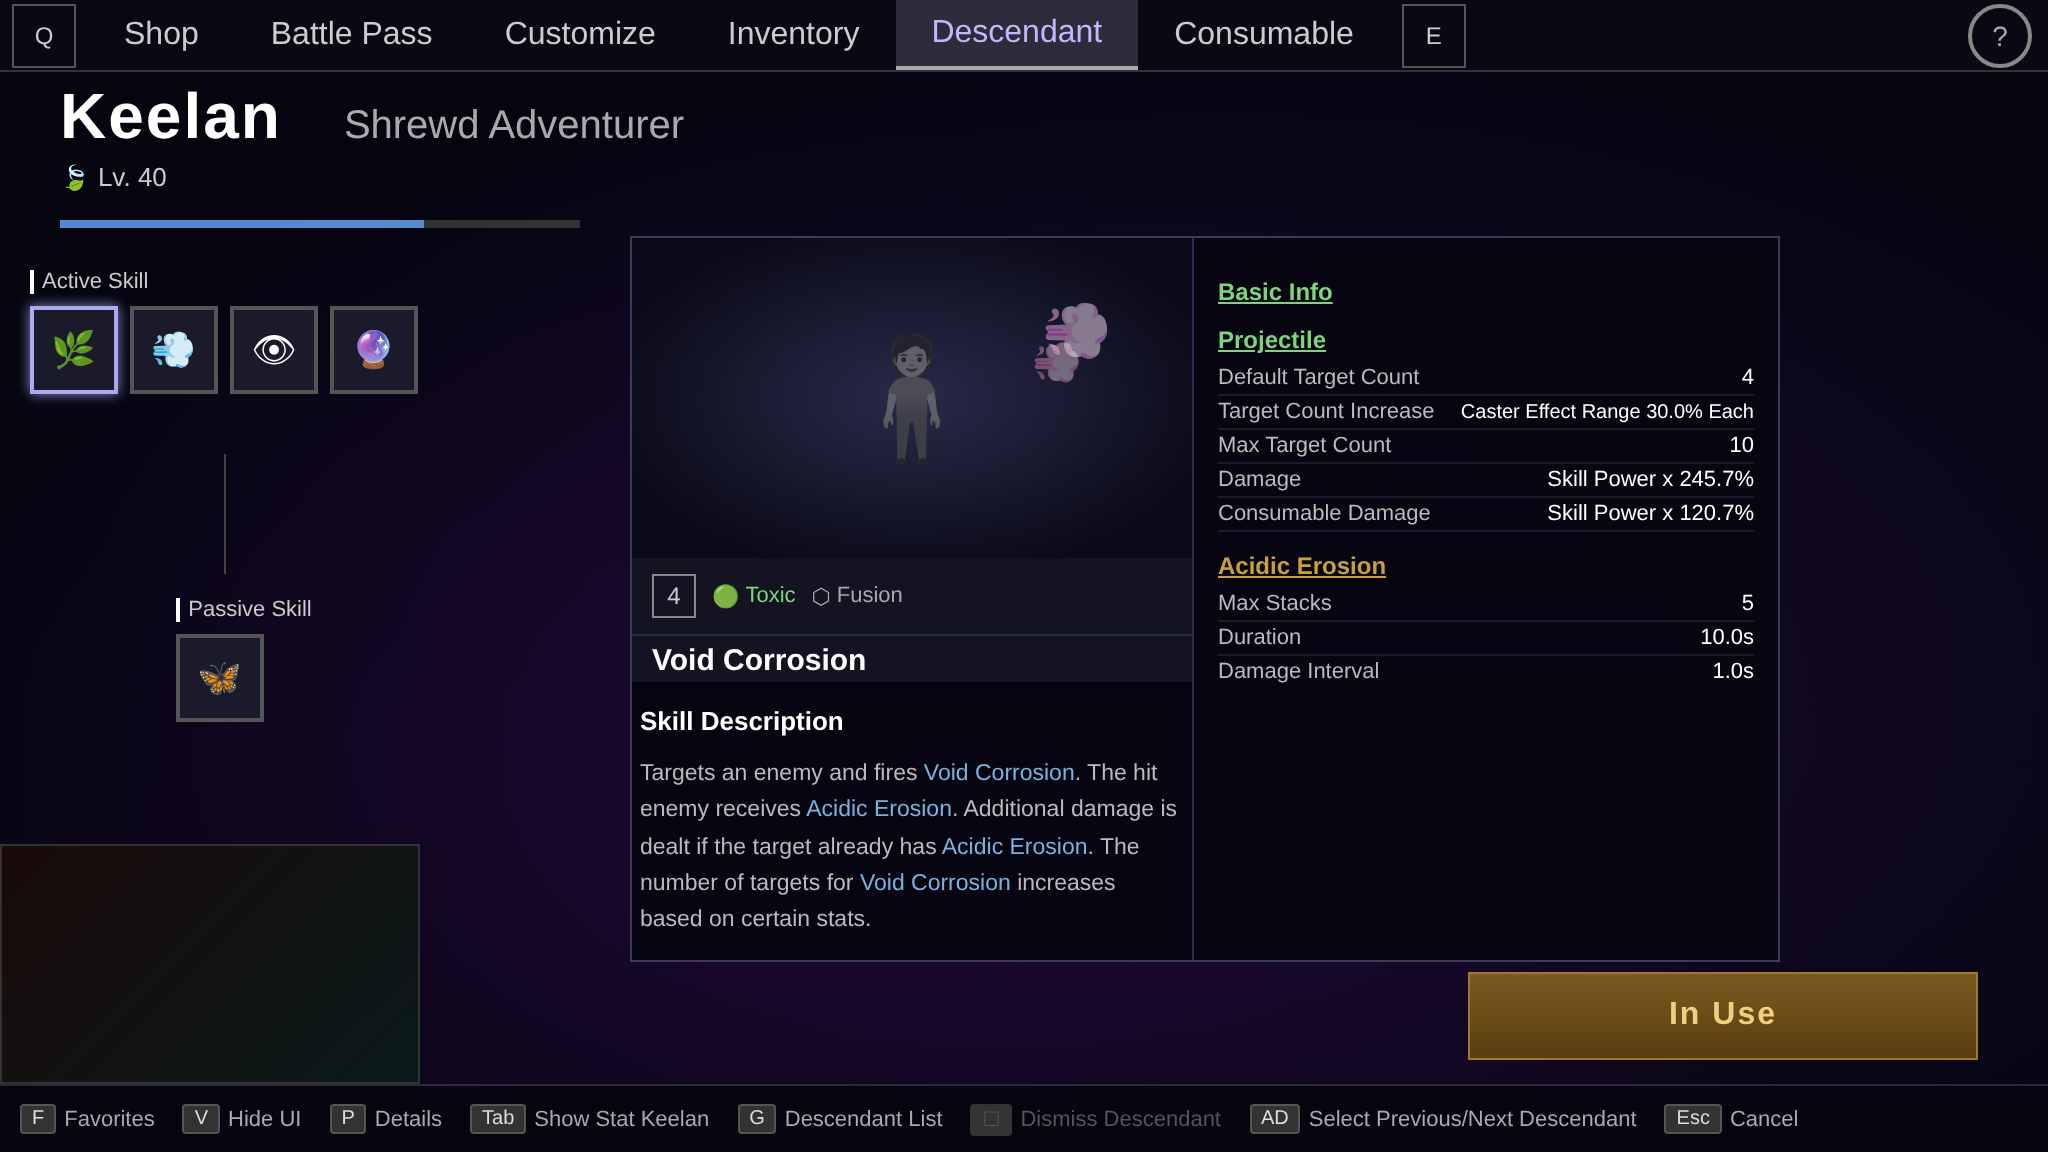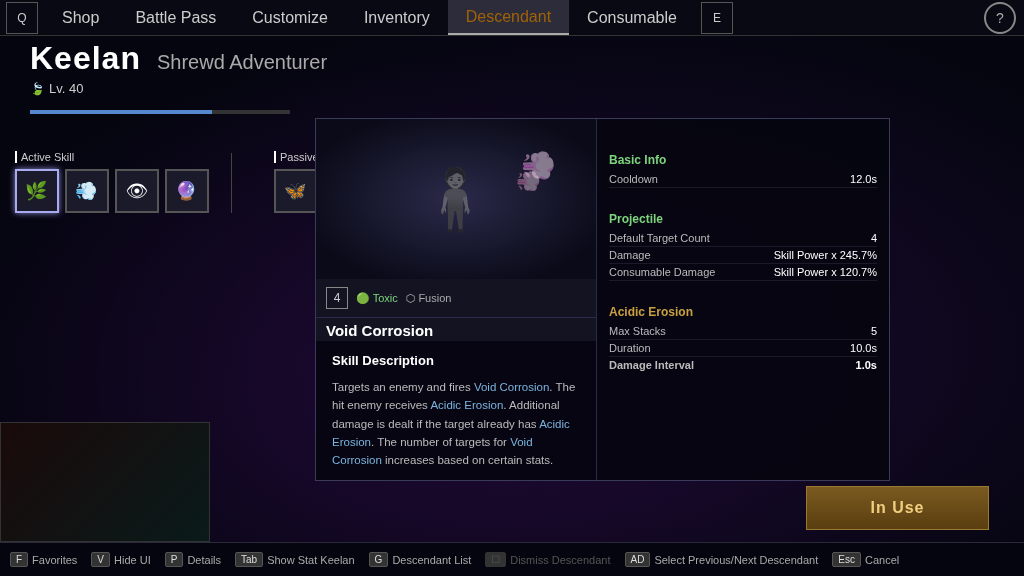--- a/index.html
+++ b/index.html
@@ -55,7 +55,7 @@
     }
     .nav-item.active {
       background: rgba(150,150,180,0.25);
-      color: #a16207;
+      color: #c4b5fd;
       border-bottom: 2px solid #aaa;
     }
     .nav-icon-e {

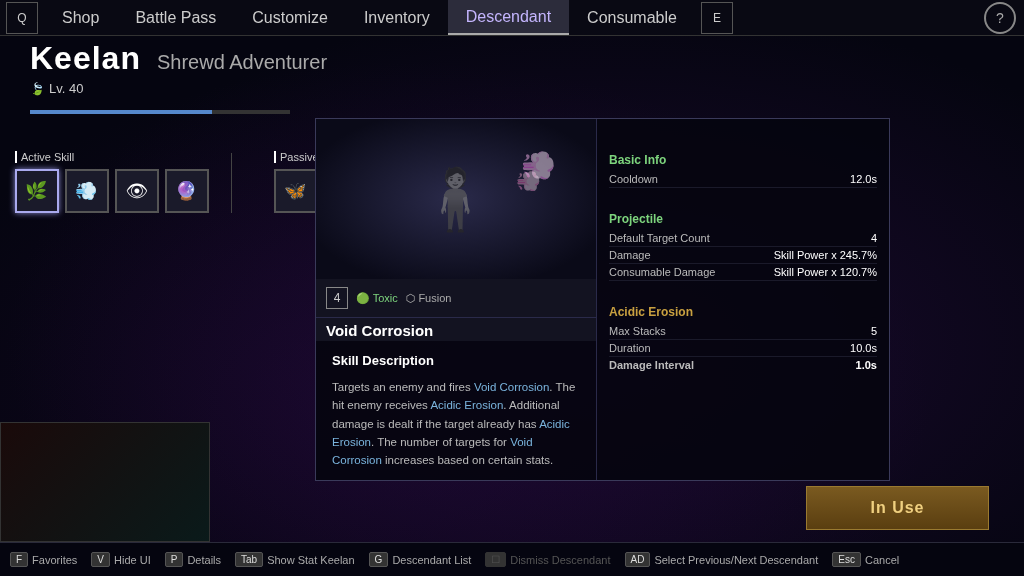--- a/index.html
+++ b/index.html
@@ -357,7 +357,7 @@
 </nav>
 
 <div class="char-header">
-  <div style="display:flex;align-items:baseline;gap:8px;">
+  <div style="display:flex;align-items:baseline;gap:23px;">
     <span class="char-name">Keelan</span>
     <span class="char-title">Shrewd Adventurer</span>
   </div>

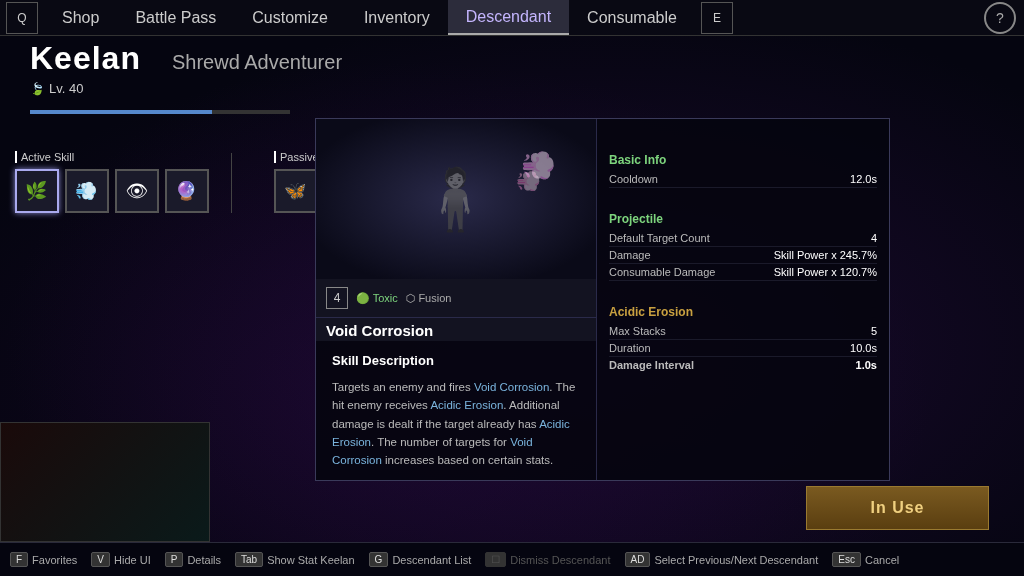--- a/index.html
+++ b/index.html
@@ -147,8 +147,9 @@
       margin-left: 20px;
     }
     .skills-row {
-      display: flex; align-items: flex-end;
+      display: flex; align-items: center;
       gap: 12px;
+      flex-direction: column;
     }
     .divider-v {
       width: 1px; background: #444;

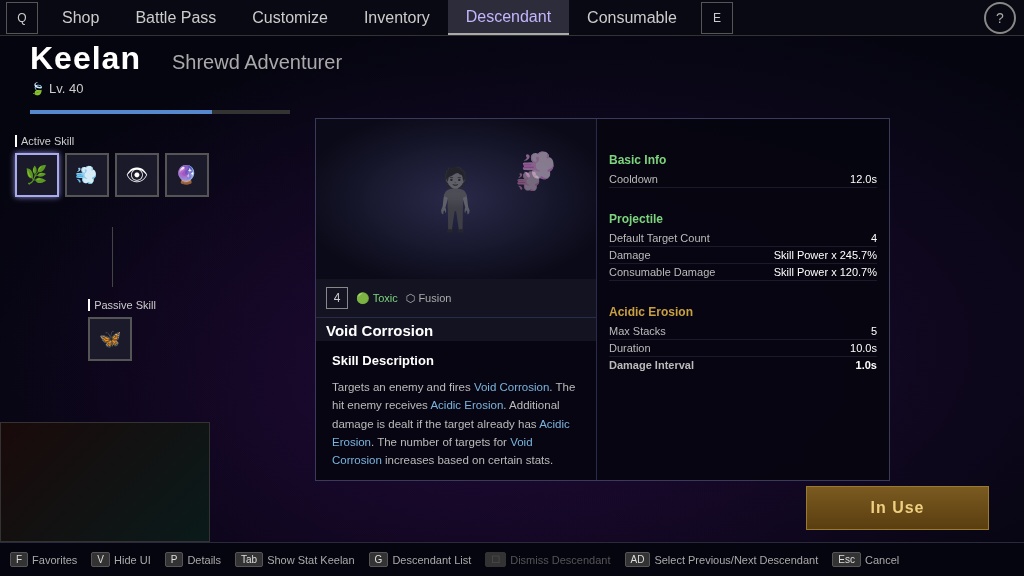--- a/index.html
+++ b/index.html
@@ -245,7 +245,8 @@
       color: #7dd47d;
       font-size: 12px;
       font-weight: bold;
-      margin: 24px 0 4px;
+      margin: 10px 0 4px;
+      text-decoration: underline;
     }
     .stats-section-header.orange { color: #c8a040; }
     .stat-row {

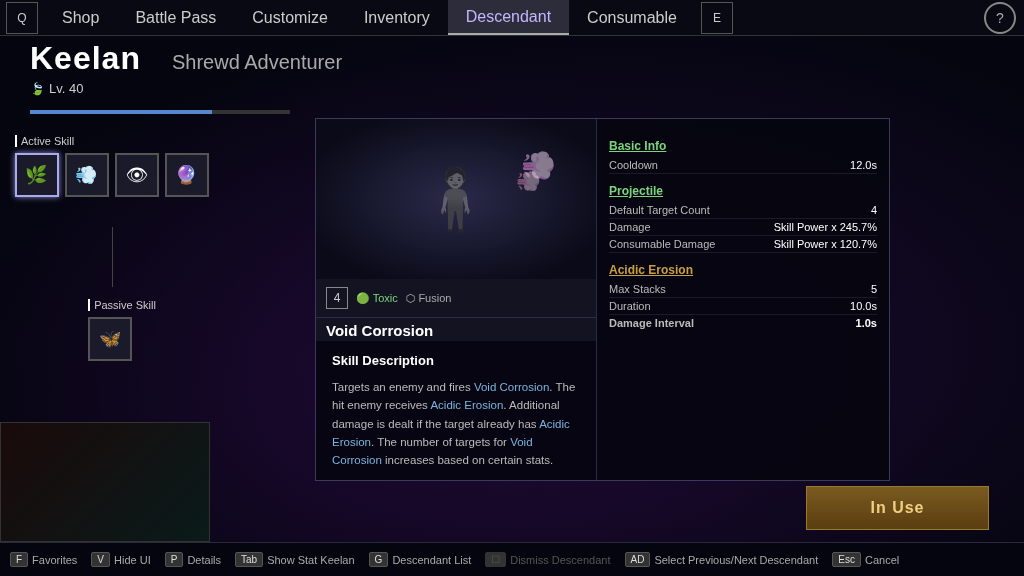--- a/index.html
+++ b/index.html
@@ -429,10 +429,6 @@
 
   <div class="skill-stats">
     <div class="stats-section-header">Basic Info</div>
-    <div class="stat-row">
-      <span class="stat-key">Cooldown</span>
-      <span class="stat-val">12.0s</span>
-    </div>
 
     <div class="stats-section-header">Projectile</div>
     <div class="stat-row">

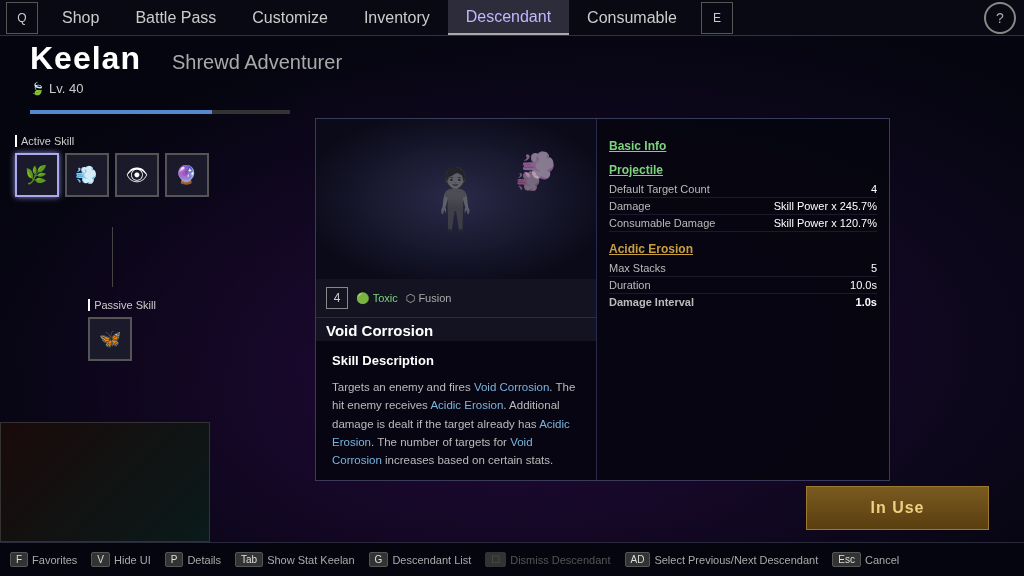--- a/index.html
+++ b/index.html
@@ -436,6 +436,10 @@
       <span class="stat-val">4</span>
     </div>
     <div class="stat-row">
+      <span class="stat-key">Target Count Increase</span>
+      <span class="stat-val" style="font-size:10px;">Caster Effect Range 30.0% Each</span>
+    </div>
+    <div class="stat-row">
       <span class="stat-key">Damage</span>
       <span class="stat-val">Skill Power x 245.7%</span>
     </div>

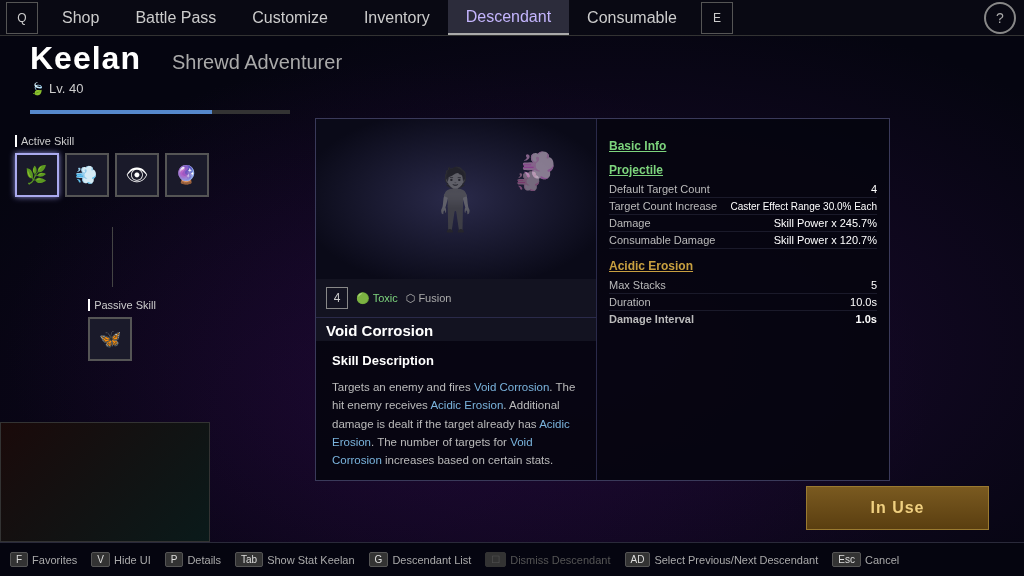--- a/index.html
+++ b/index.html
@@ -440,6 +440,10 @@
       <span class="stat-val" style="font-size:10px;">Caster Effect Range 30.0% Each</span>
     </div>
     <div class="stat-row">
+      <span class="stat-key">Max Target Count</span>
+      <span class="stat-val">10</span>
+    </div>
+    <div class="stat-row">
       <span class="stat-key">Damage</span>
       <span class="stat-val">Skill Power x 245.7%</span>
     </div>

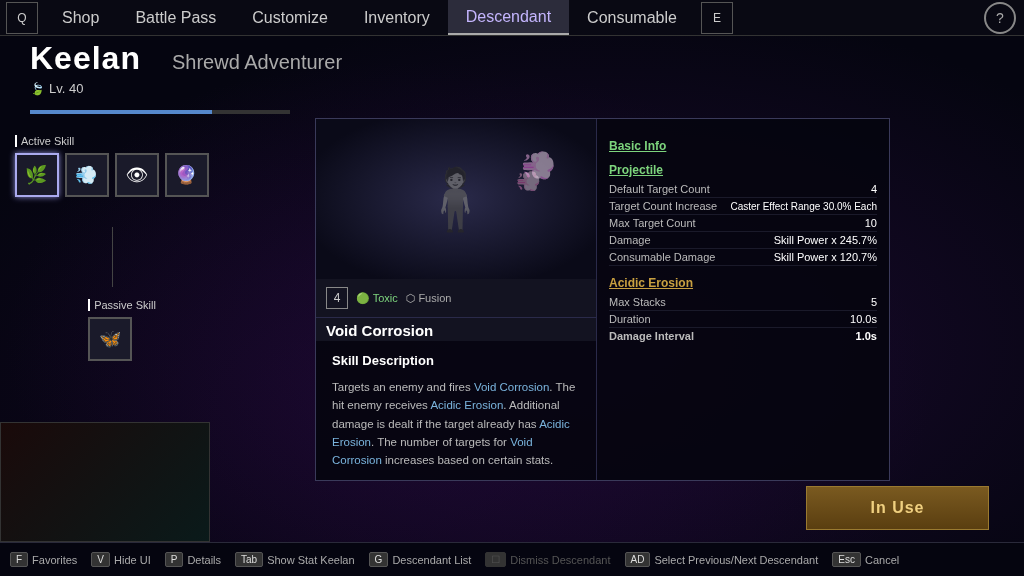--- a/index.html
+++ b/index.html
@@ -257,7 +257,7 @@
       border-bottom: 1px solid #1a1a2a;
       color: #ccc;
     }
-    .stat-row:last-child { border-bottom: none; font-weight: bold; }
+    .stat-row:last-child { border-bottom: none; }
     .stat-key { color: #bbb; }
     .stat-val { color: #fff; text-align: right; }
 

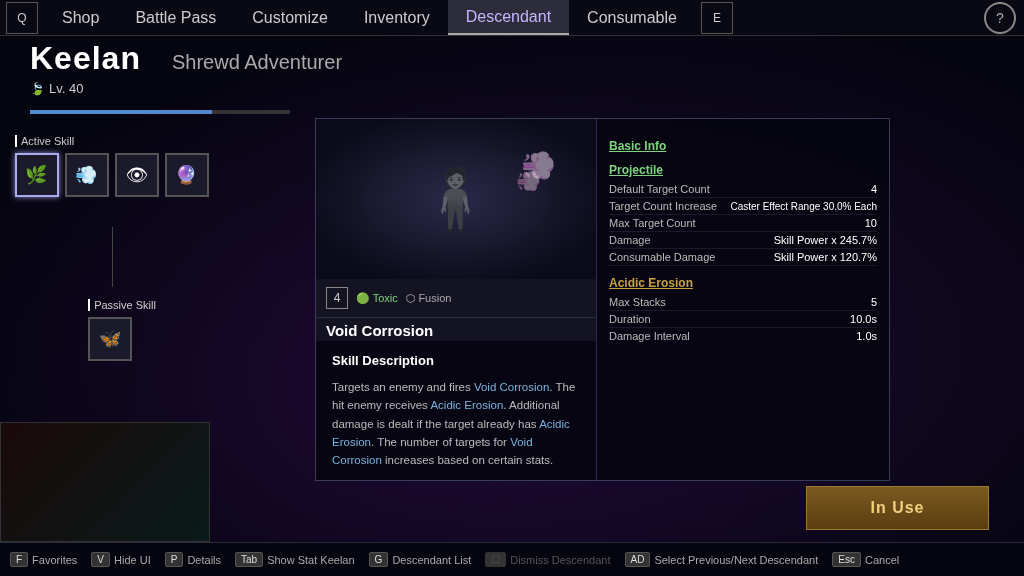--- a/index.html
+++ b/index.html
@@ -222,7 +222,7 @@
 
     
     .skill-desc-area {
-      padding: 10px 16px;
+      padding: 10px 4px;
       font-size: 11.5px;
       color: #bbb;
       line-height: 1.6;

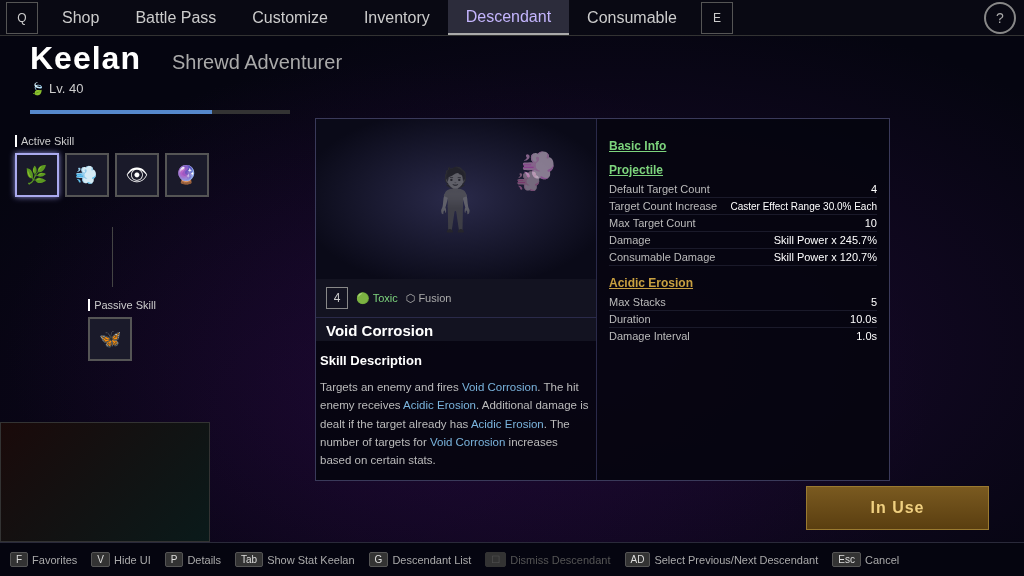--- a/index.html
+++ b/index.html
@@ -292,7 +292,7 @@
       position: absolute;
       bottom: 46px;
       right: 35px;
-      width: 183px;
+      width: 255px;
       height: 44px;
       background: linear-gradient(180deg, #7a5a20 0%, #5a3e10 100%);
       border: 1px solid #9a7a30;

